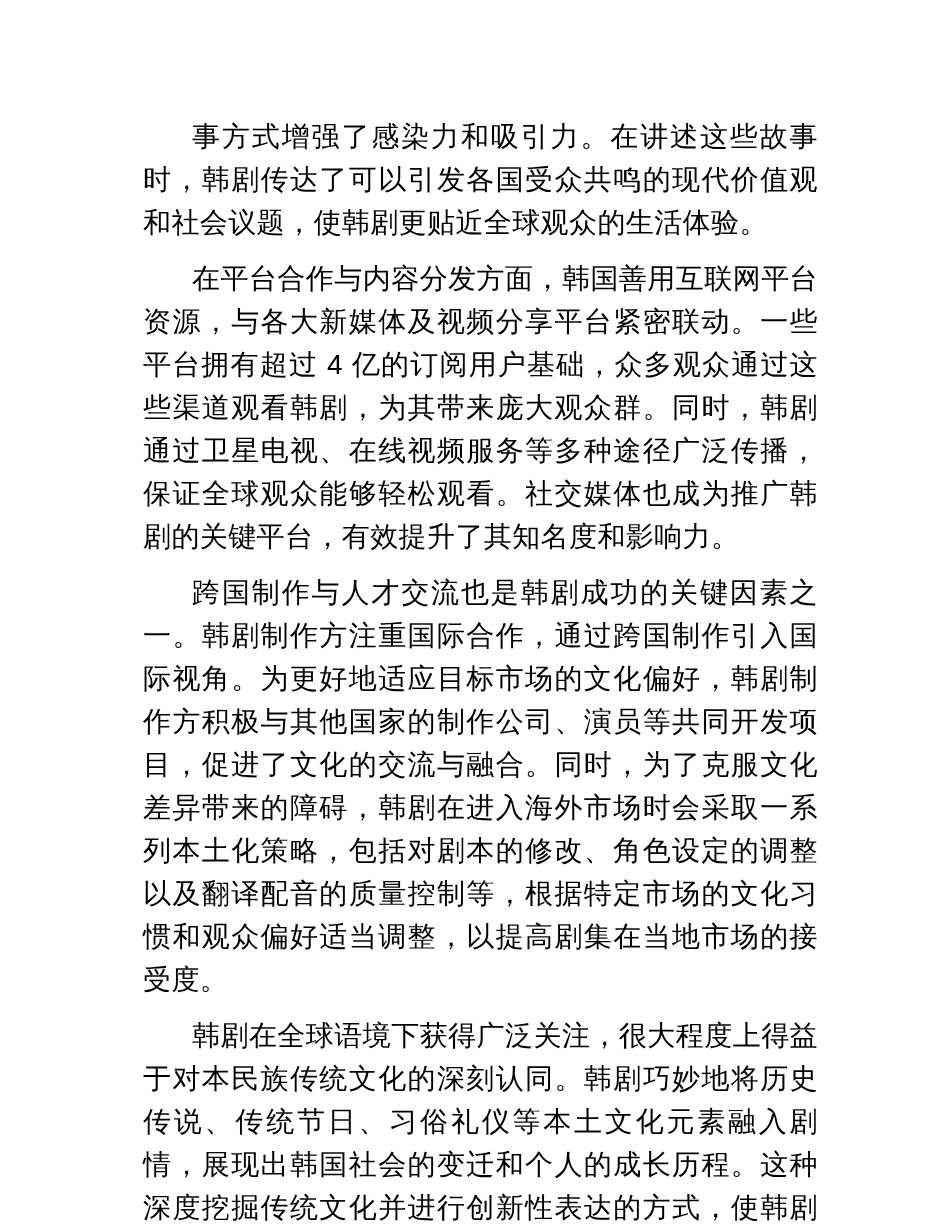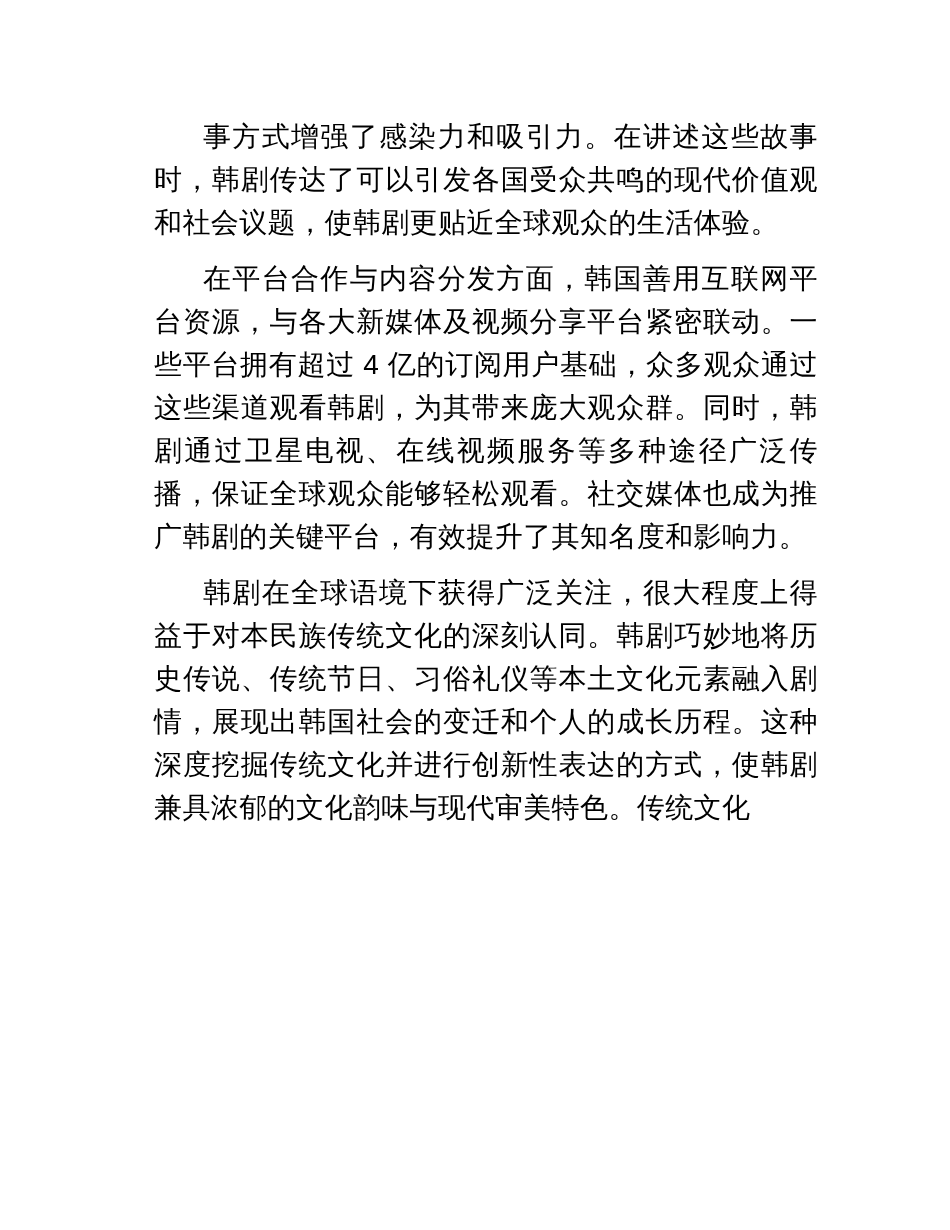--- a/index.html
+++ b/index.html
@@ -22,7 +22,7 @@
     padding: 115px 132px 0 138px;
   }
   .para {
-    margin: 0 0 13px 16px;
+    margin: 0 0 13px 5px;
     font-size: 28px;
     line-height: 43px;
     letter-spacing: 0.4px;

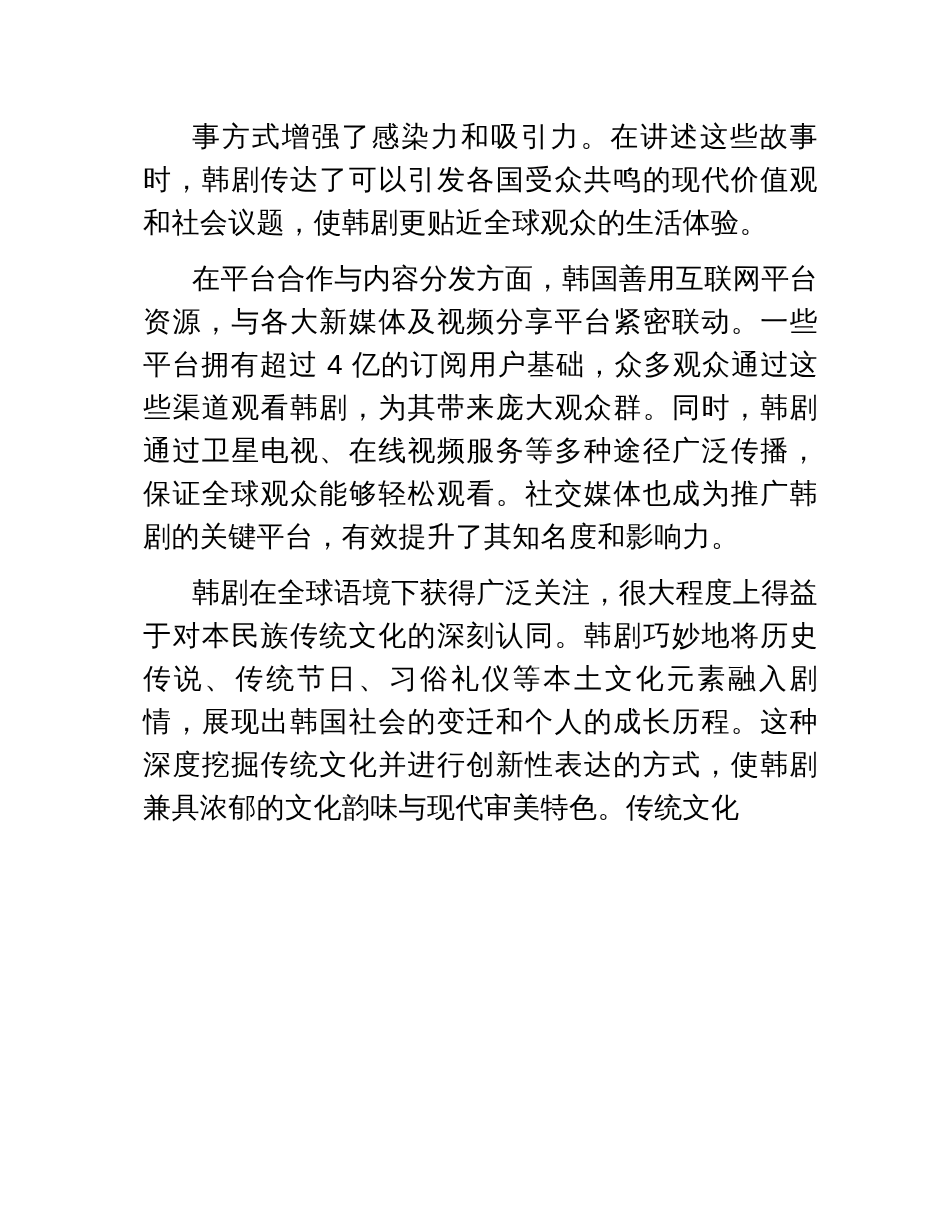--- a/index.html
+++ b/index.html
@@ -42,6 +42,7 @@
 <div class="page">
   <p class="para">事方式增强了感染力和吸引力。在讲述这些故事时，韩剧传达了可以引发各国受众共鸣的现代价值观和社会议题，使韩剧更贴近全球观众的生活体验。</p>
   <p class="para">在平台合作与内容分发方面，韩国善用互联网平台资源，与各大新媒体及视频分享平台紧密联动。一些平台拥有超过 4 亿的订阅用户基础，众多观众通过这些渠道观看韩剧，为其带来庞大观众群。同时，韩剧通过卫星电视、在线视频服务等多种途径广泛传播，保证全球观众能够轻松观看。社交媒体也成为推广韩剧的关键平台，有效提升了其知名度和影响力。</p>
+  <p class="para">跨国制作与人才交流也是韩剧成功的关键因素之一。韩剧制作方注重国际合作，通过跨国制作引入国际视角。为更好地适应目标市场的文化偏好，韩剧制作方积极与其他国家的制作公司、演员等共同开发项目，促进了文化的交流与融合。同时，为了克服文化差异带来的障碍，韩剧在进入海外市场时会采取一系列本土化策略，包括对剧本的修改、角色设定的调整以及翻译配音的质量控制等，根据特定市场的文化习惯和观众偏好适当调整，以提高剧集在当地市场的接受度。</p>
   <p class="para">韩剧在全球语境下获得广泛关注，很大程度上得益于对本民族传统文化的深刻认同。韩剧巧妙地将历史传说、传统节日、习俗礼仪等本土文化元素融入剧情，展现出韩国社会的变迁和个人的成长历程。这种深度挖掘传统文化并进行创新性表达的方式，使韩剧兼具浓郁的文化韵味与现代审美特色。传统文化</p>
 </div>
 

